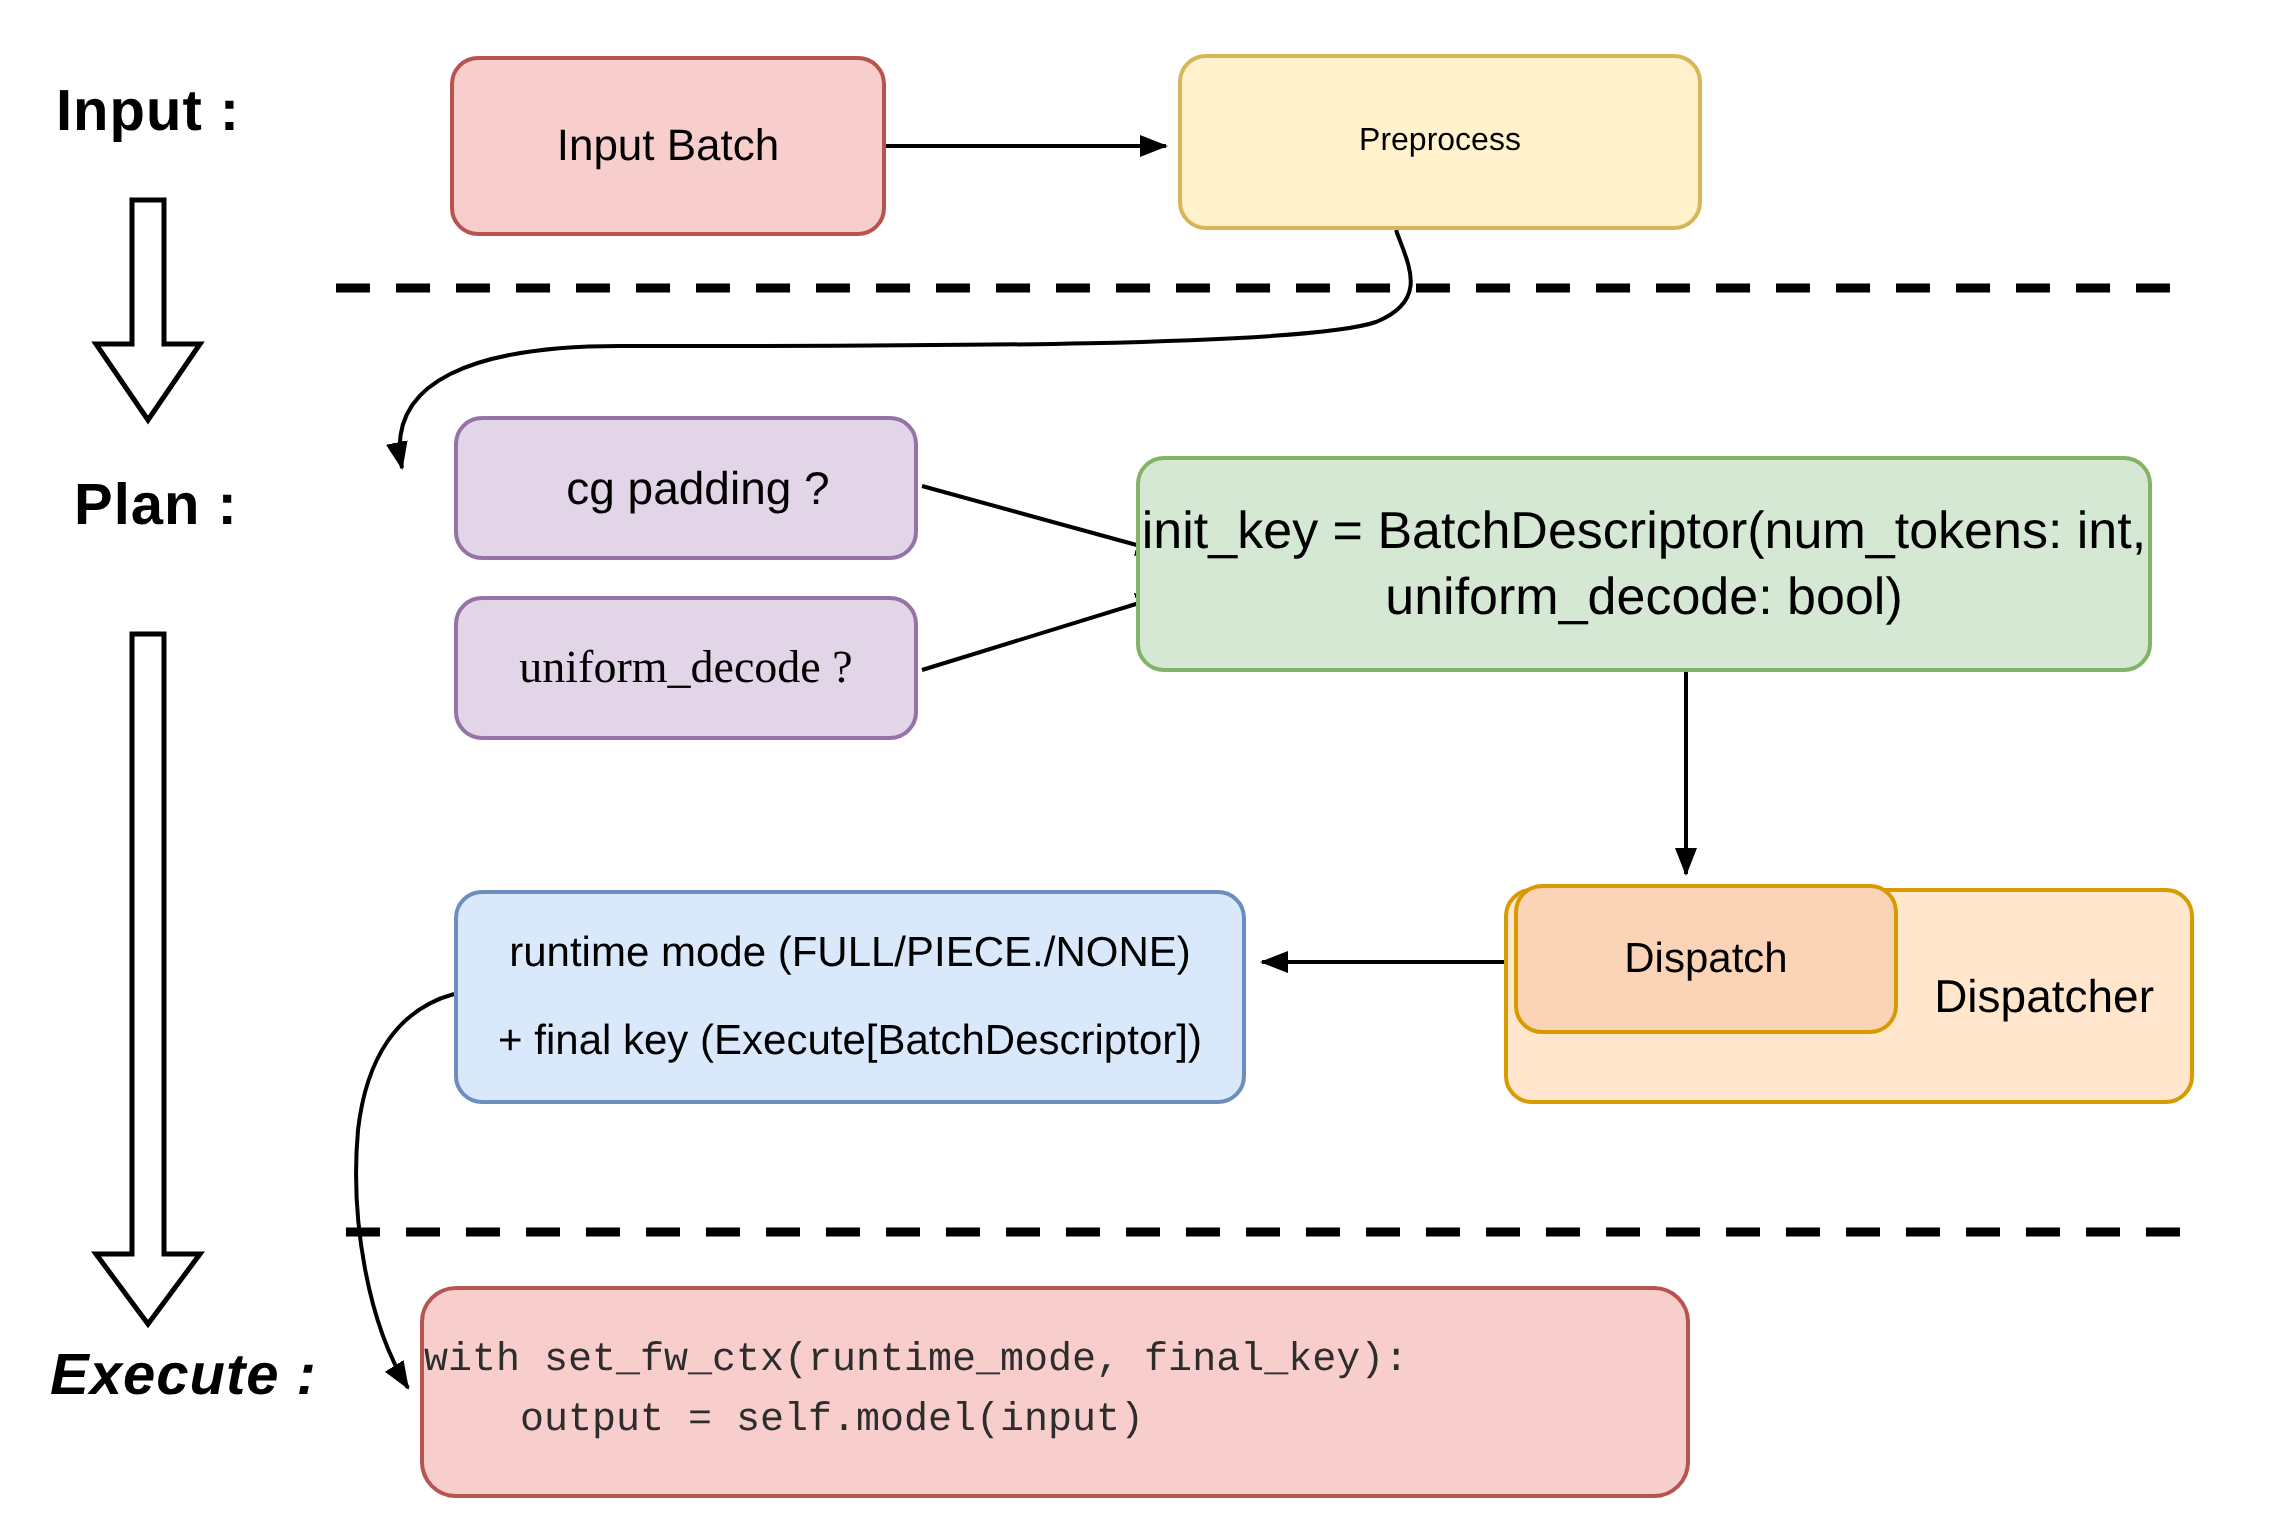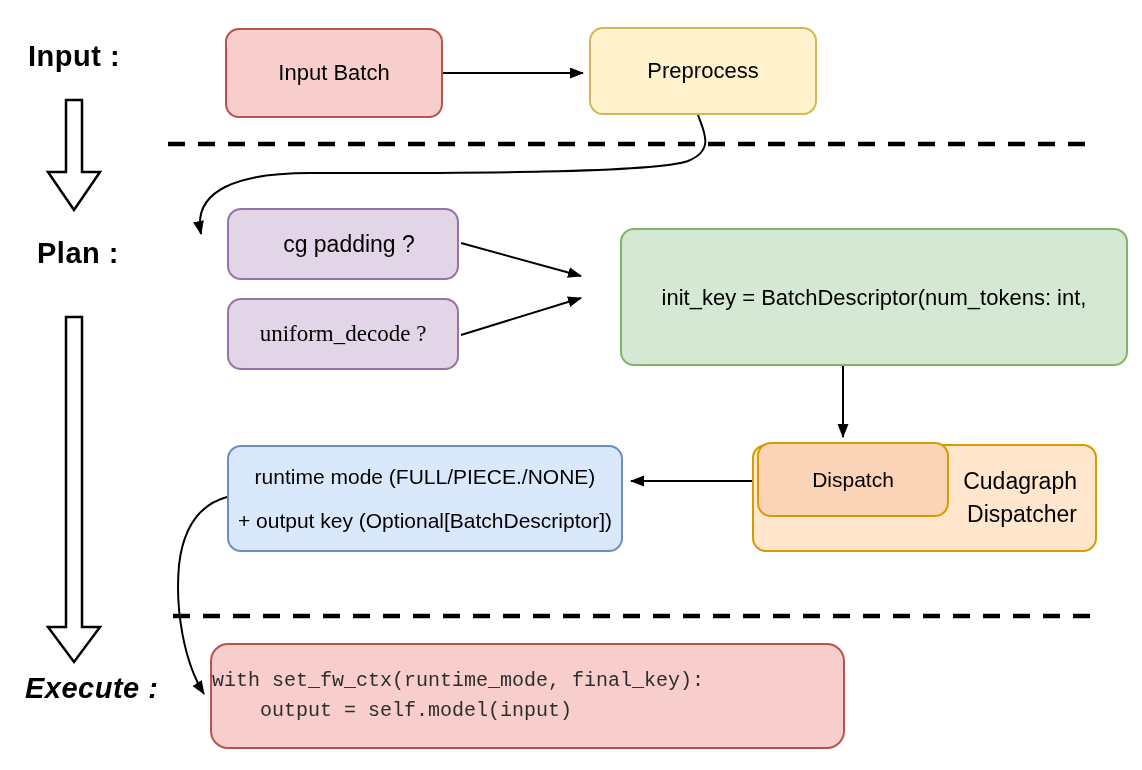--- a/index.html
+++ b/index.html
@@ -27,7 +27,7 @@
   .orangeD{background:#fbd3b6;border-color:#d79b00;}
 
   #node-input-batch   {left:225px;top:28px;width:218px;height:90px;font-size:22px;}
-  #node-preprocess    {left:589px;top:27px;width:228px;height:88px;font-size:22px;}
+  #node-preprocess    {left:589px;top:27px;width:262px;height:88px;font-size:16px;}
   #node-cg-padding    {left:227px;top:208px;width:232px;height:72px;font-size:23px;padding-left:12px;}
   #node-uniform-decode{left:227px;top:298px;width:232px;height:72px;font-size:23px;font-family:Liberation Serif, serif;}
   #node-init-key      {left:620px;top:228px;width:508px;height:138px;font-size:22px;line-height:33px;}

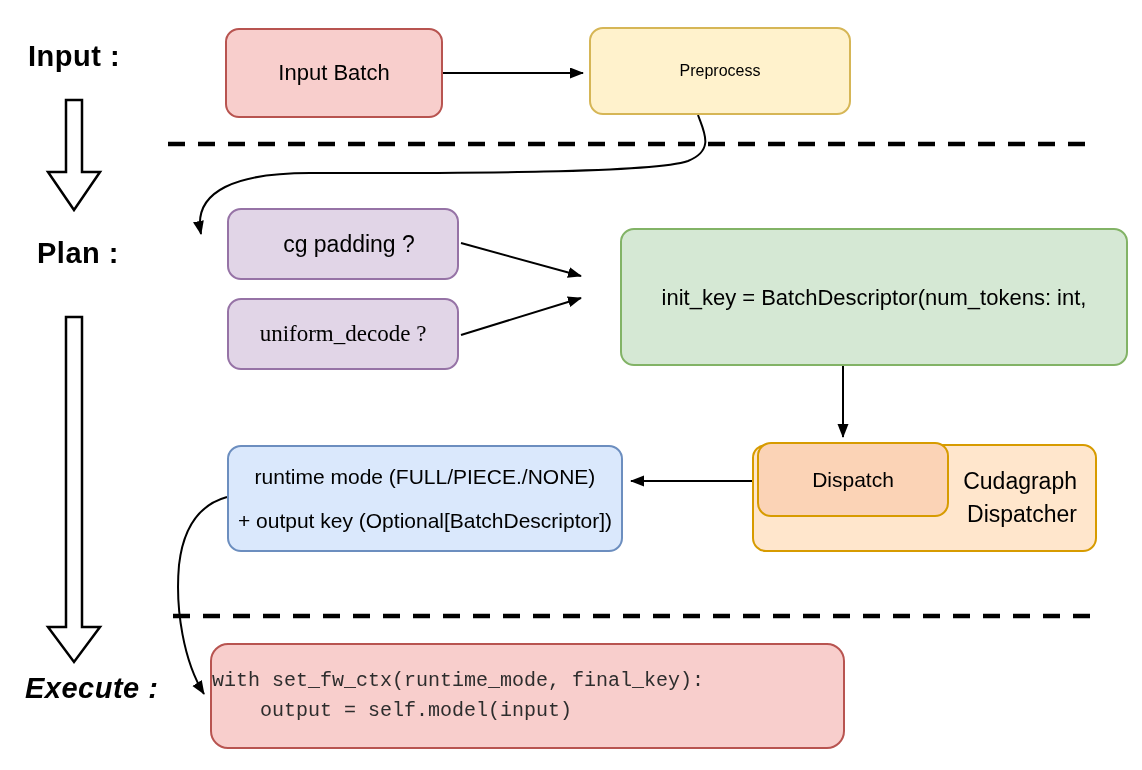--- a/index.html
+++ b/index.html
@@ -30,7 +30,7 @@
   #node-preprocess    {left:589px;top:27px;width:262px;height:88px;font-size:16px;}
   #node-cg-padding    {left:227px;top:208px;width:232px;height:72px;font-size:23px;padding-left:12px;}
   #node-uniform-decode{left:227px;top:298px;width:232px;height:72px;font-size:23px;font-family:Liberation Serif, serif;}
-  #node-init-key      {left:620px;top:228px;width:508px;height:138px;font-size:22px;line-height:33px;}
+  #node-init-key      {left:568px;top:228px;width:508px;height:108px;font-size:26px;line-height:33px;}
   #node-cudagraph     {left:752px;top:444px;width:345px;height:108px;font-size:23px;line-height:33px;
                        align-items:flex-end;padding-right:18px;}
   #node-dispatch      {left:757px;top:442px;width:192px;height:75px;font-size:21px;}

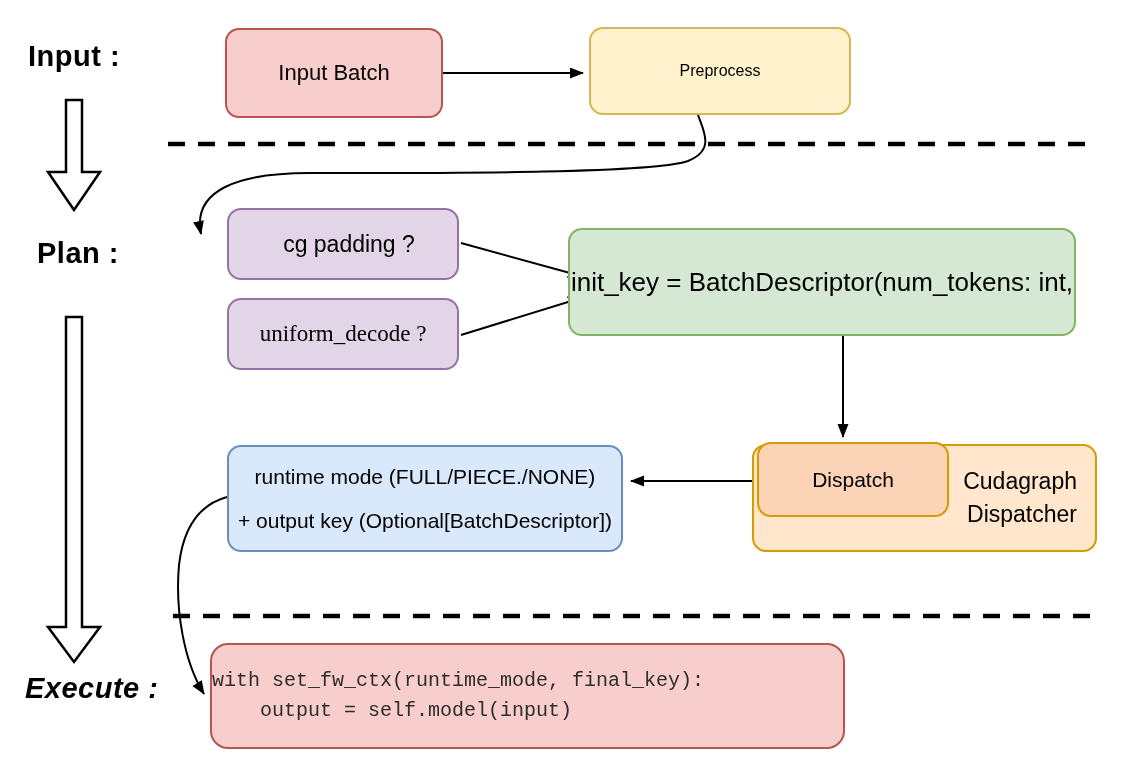--- a/index.html
+++ b/index.html
@@ -94,6 +94,7 @@
 
   <div class="node green" id="node-init-key">
     <span class="ln">init_key = BatchDescriptor(num_tokens: int,</span>
+    <span class="ln">uniform_decode: bool)</span>
   </div>
 
   <div class="node orangeL" id="node-cudagraph">

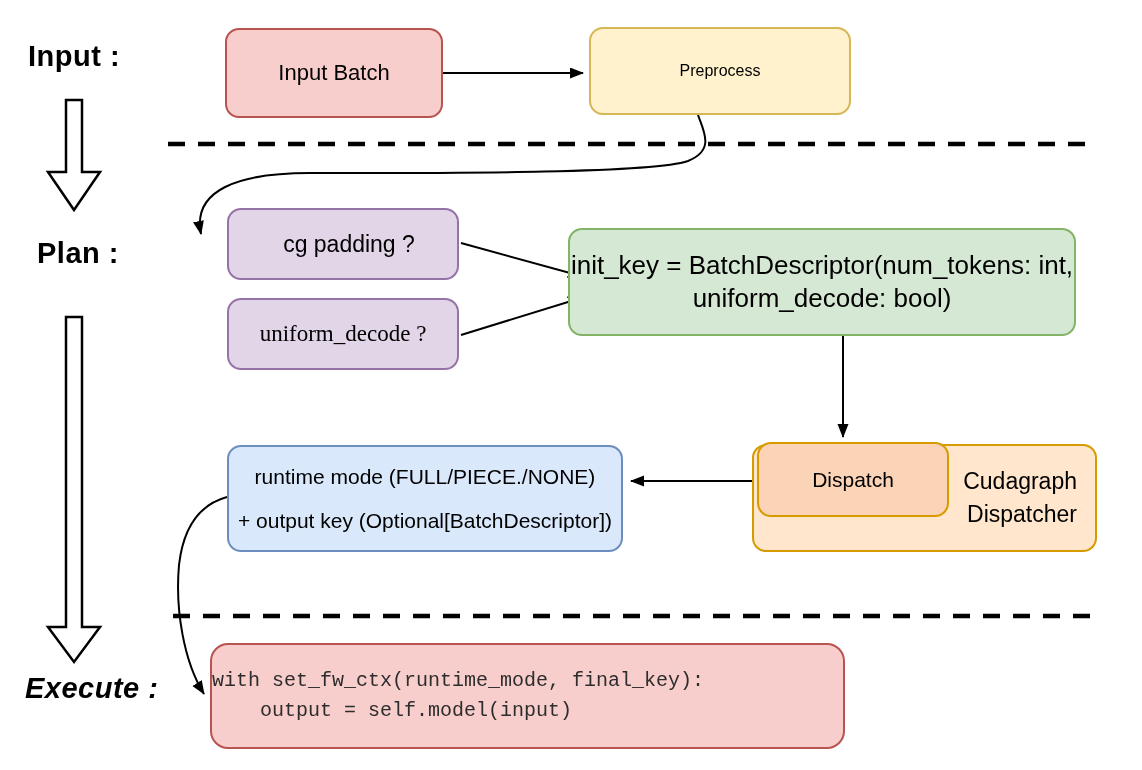--- a/index.html
+++ b/index.html
@@ -98,7 +98,6 @@
   </div>
 
   <div class="node orangeL" id="node-cudagraph">
-    <span class="ln">Cudagraph</span>
     <span class="ln">Dispatcher</span>
   </div>
 

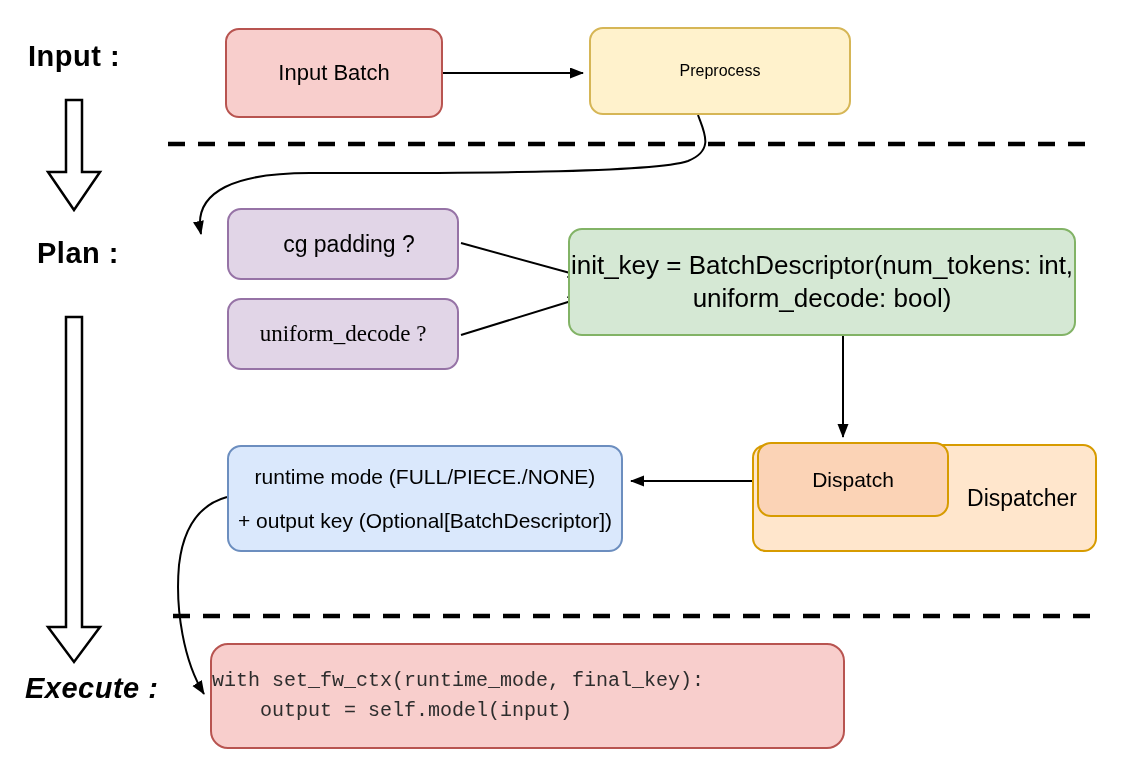--- a/index.html
+++ b/index.html
@@ -107,7 +107,7 @@
 
   <div class="node blue" id="node-runtime-mode">
     <span class="ln">runtime mode (FULL/PIECE./NONE)</span>
-    <span class="ln">+ output key (Optional[BatchDescriptor])</span>
+    <span class="ln">+ final key (Execute[BatchDescriptor])</span>
   </div>
 
   <div class="node red" id="node-execute-code">

